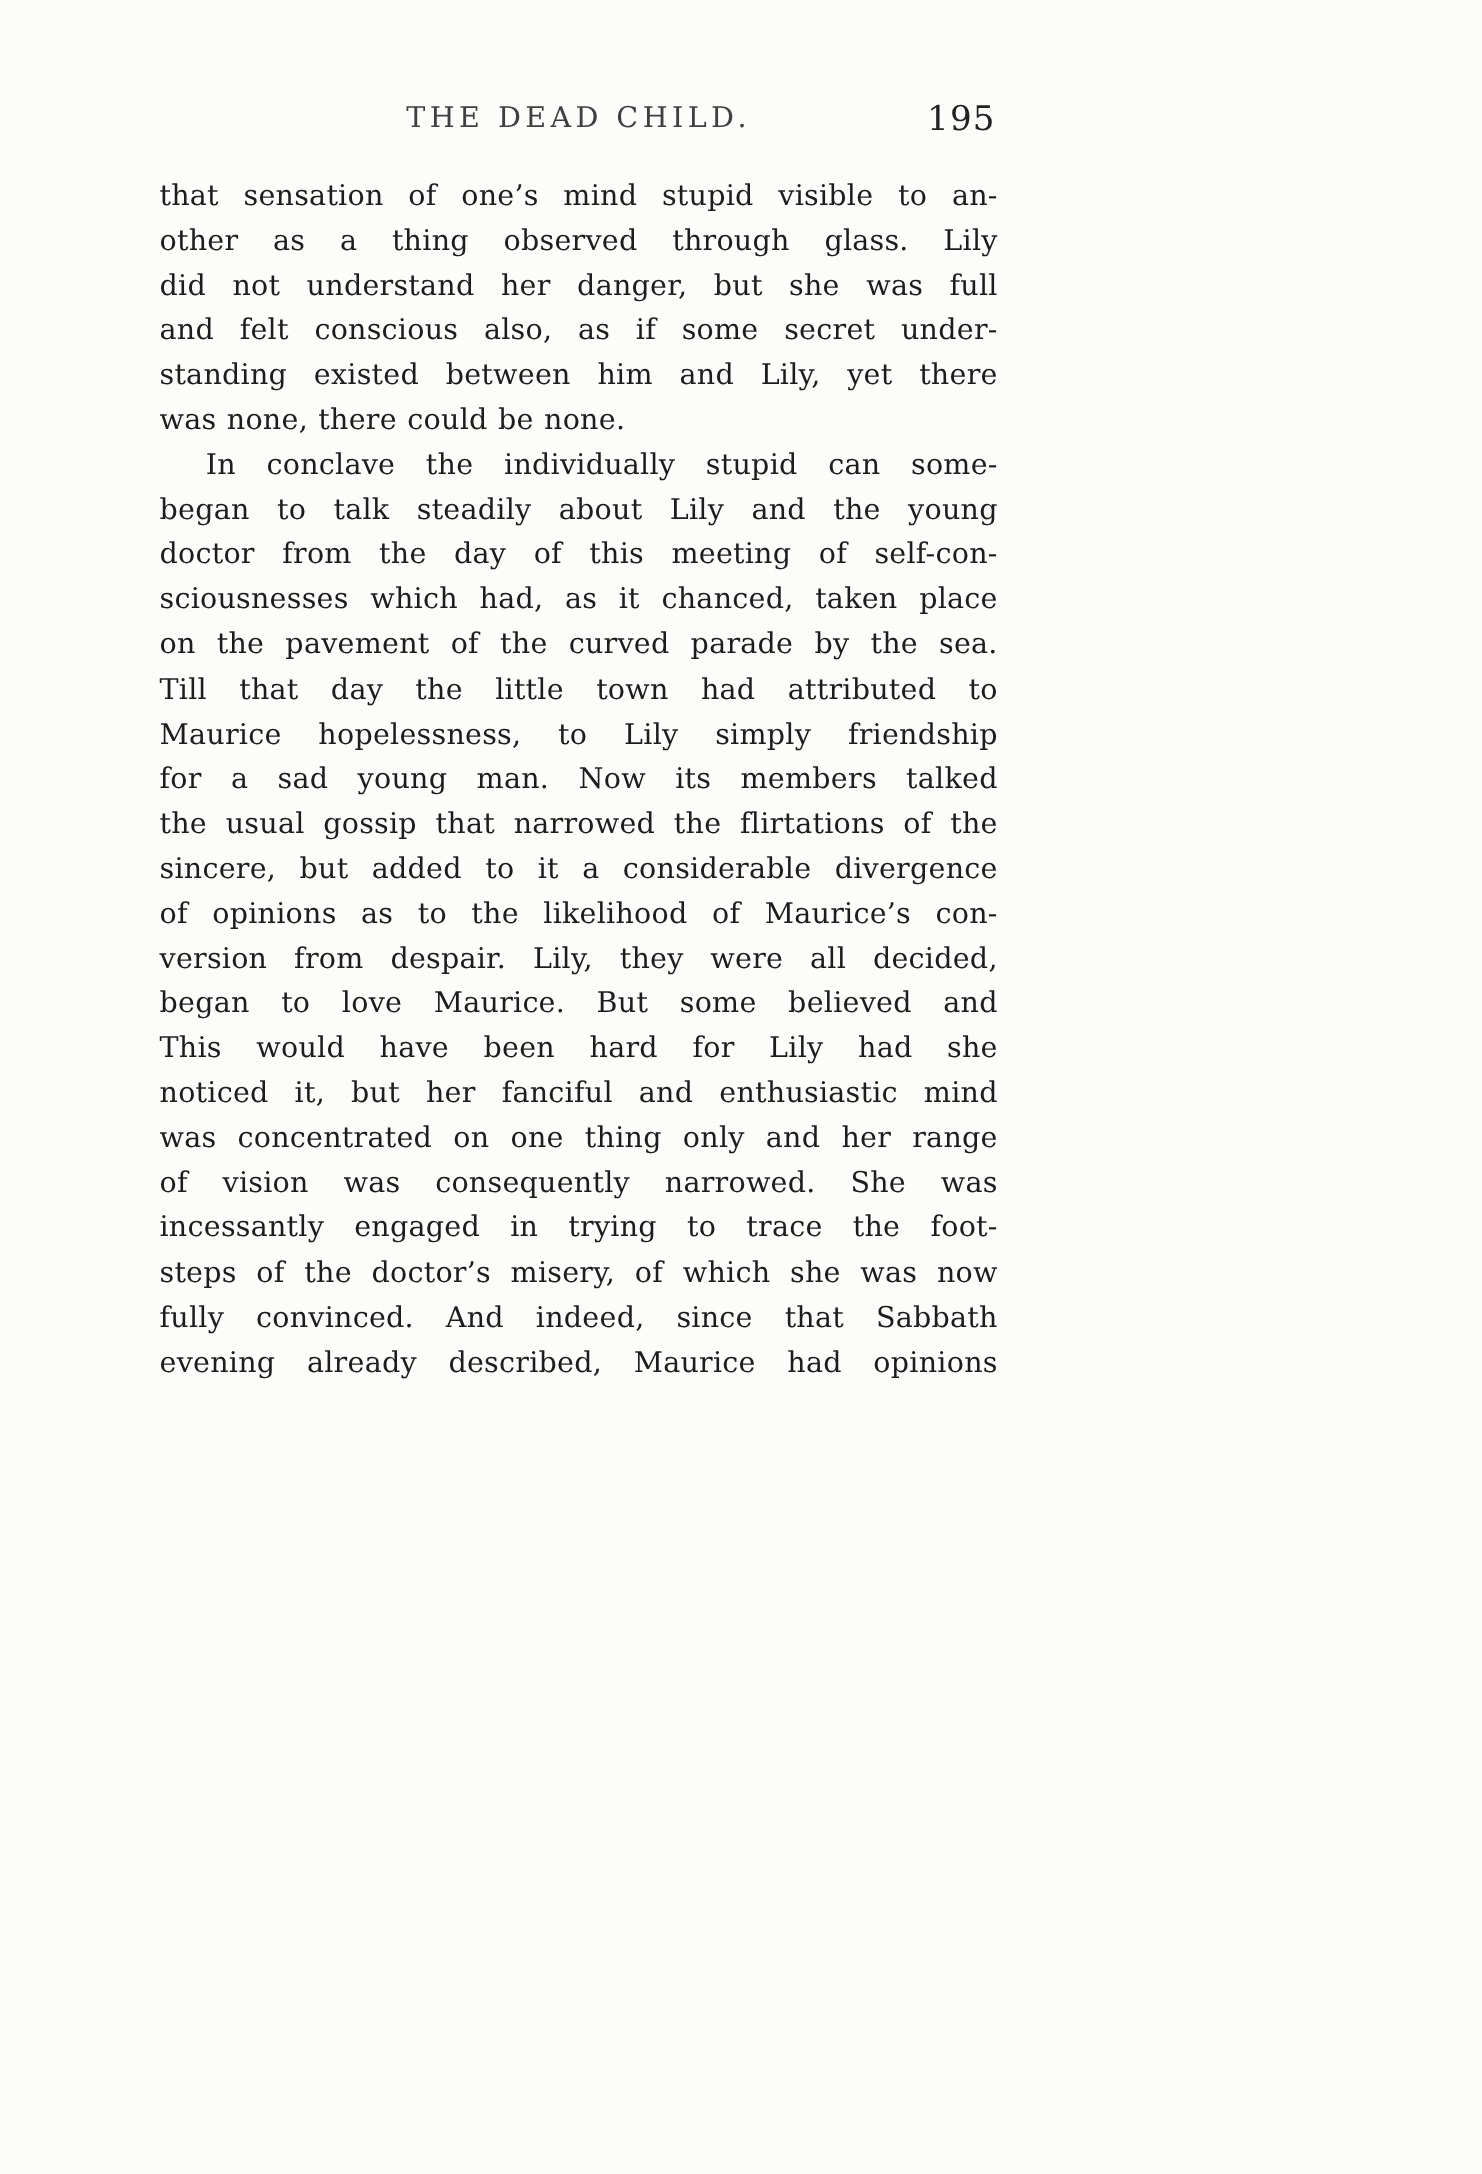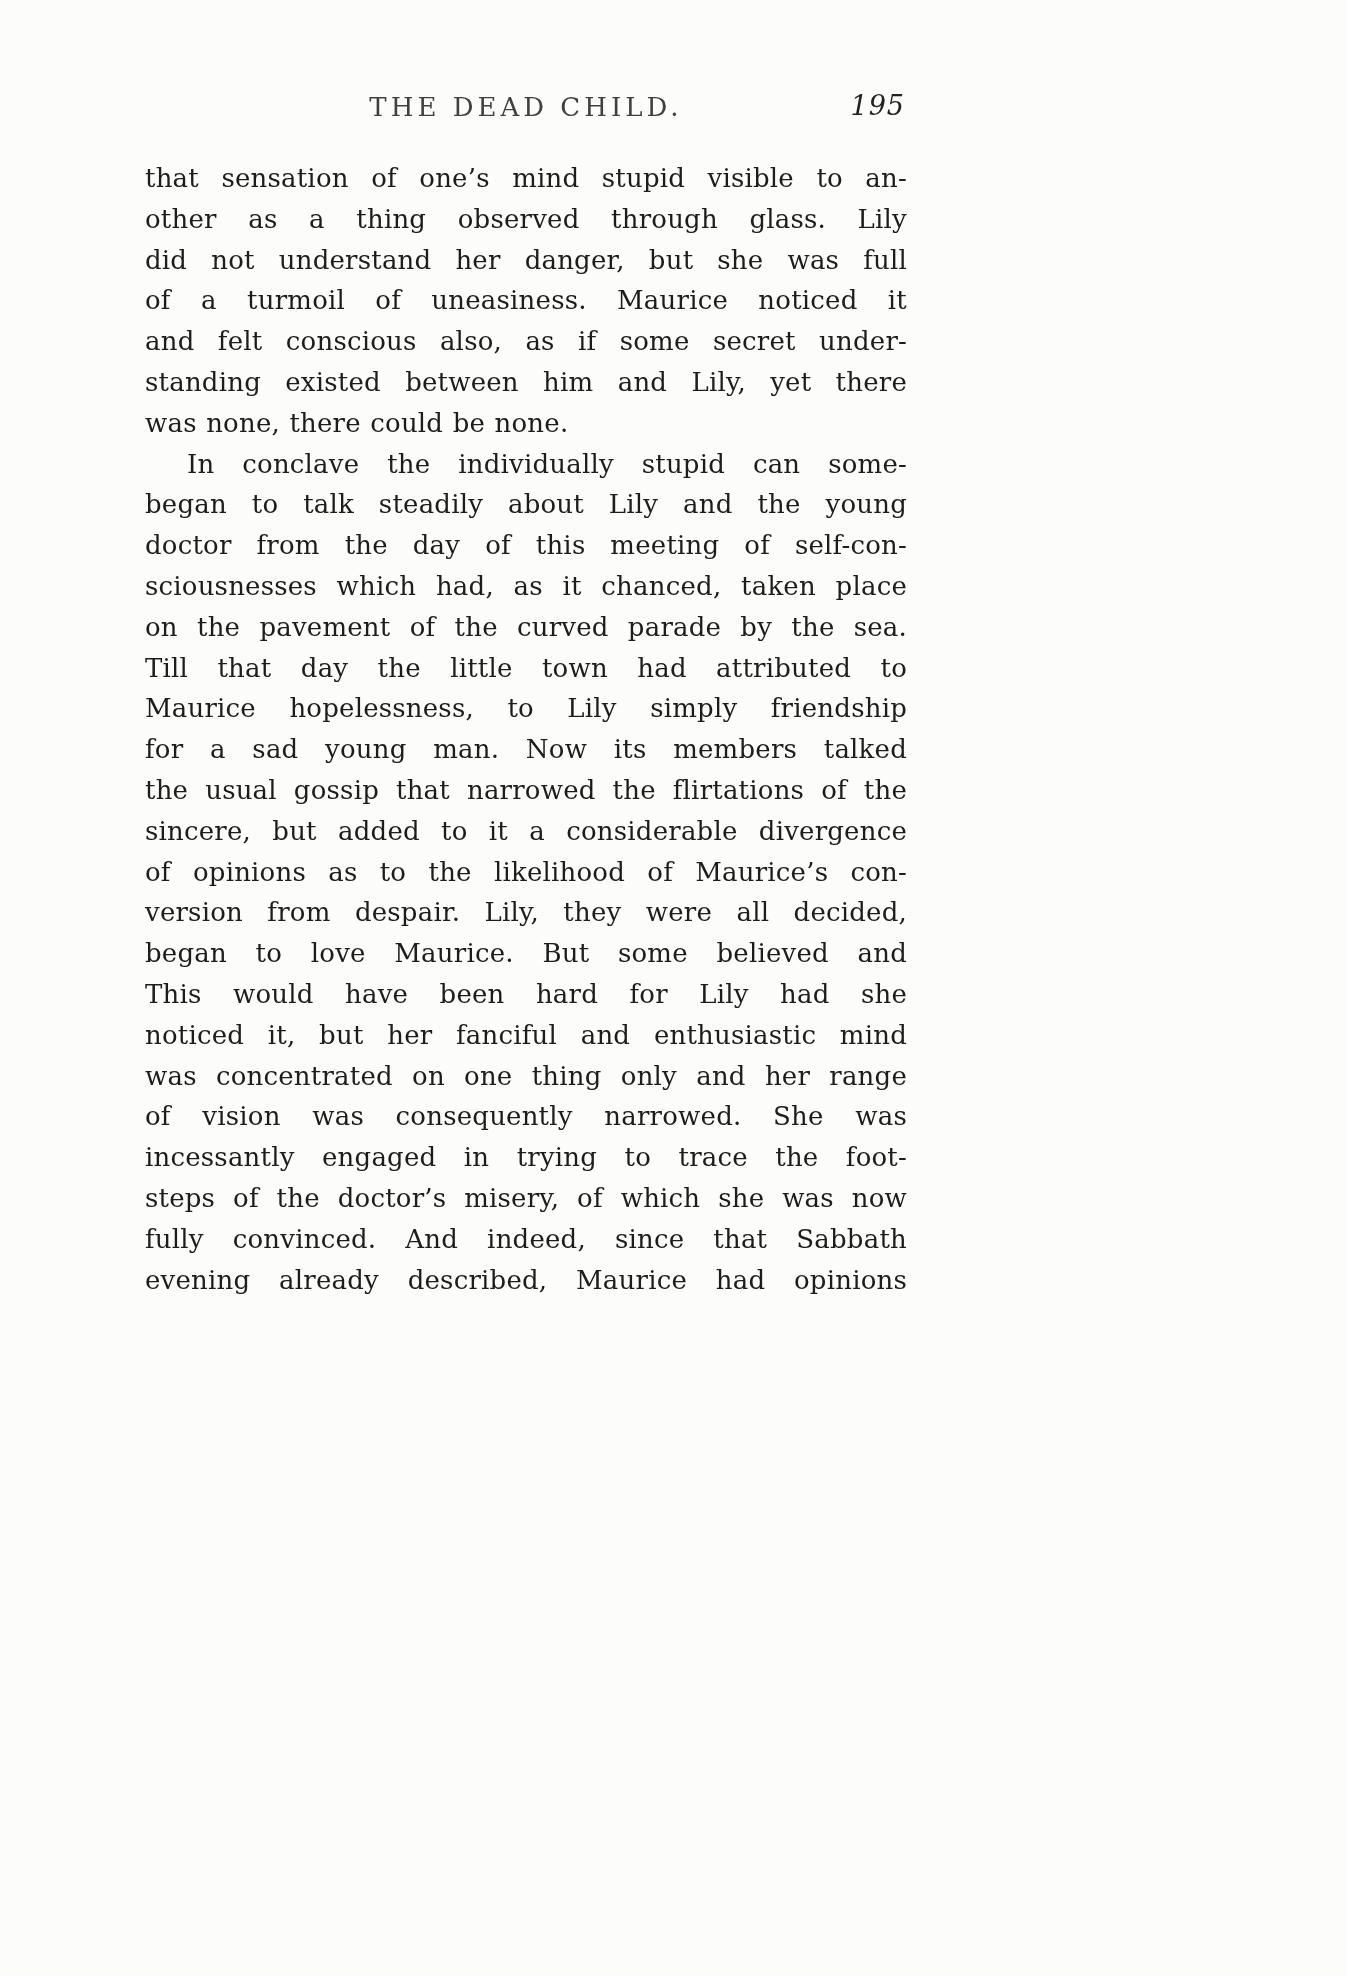--- a/index.html
+++ b/index.html
@@ -38,10 +38,9 @@
     position: absolute;
     right: 2px;
     top: 0;
-    font-size: 27px;
+    font-size: 31px;
     letter-spacing: 1px;
     color: #222;
-    font-style: italic;
   }
   .body-text { width: 100%; }
   .paragraph { width: 100%; }

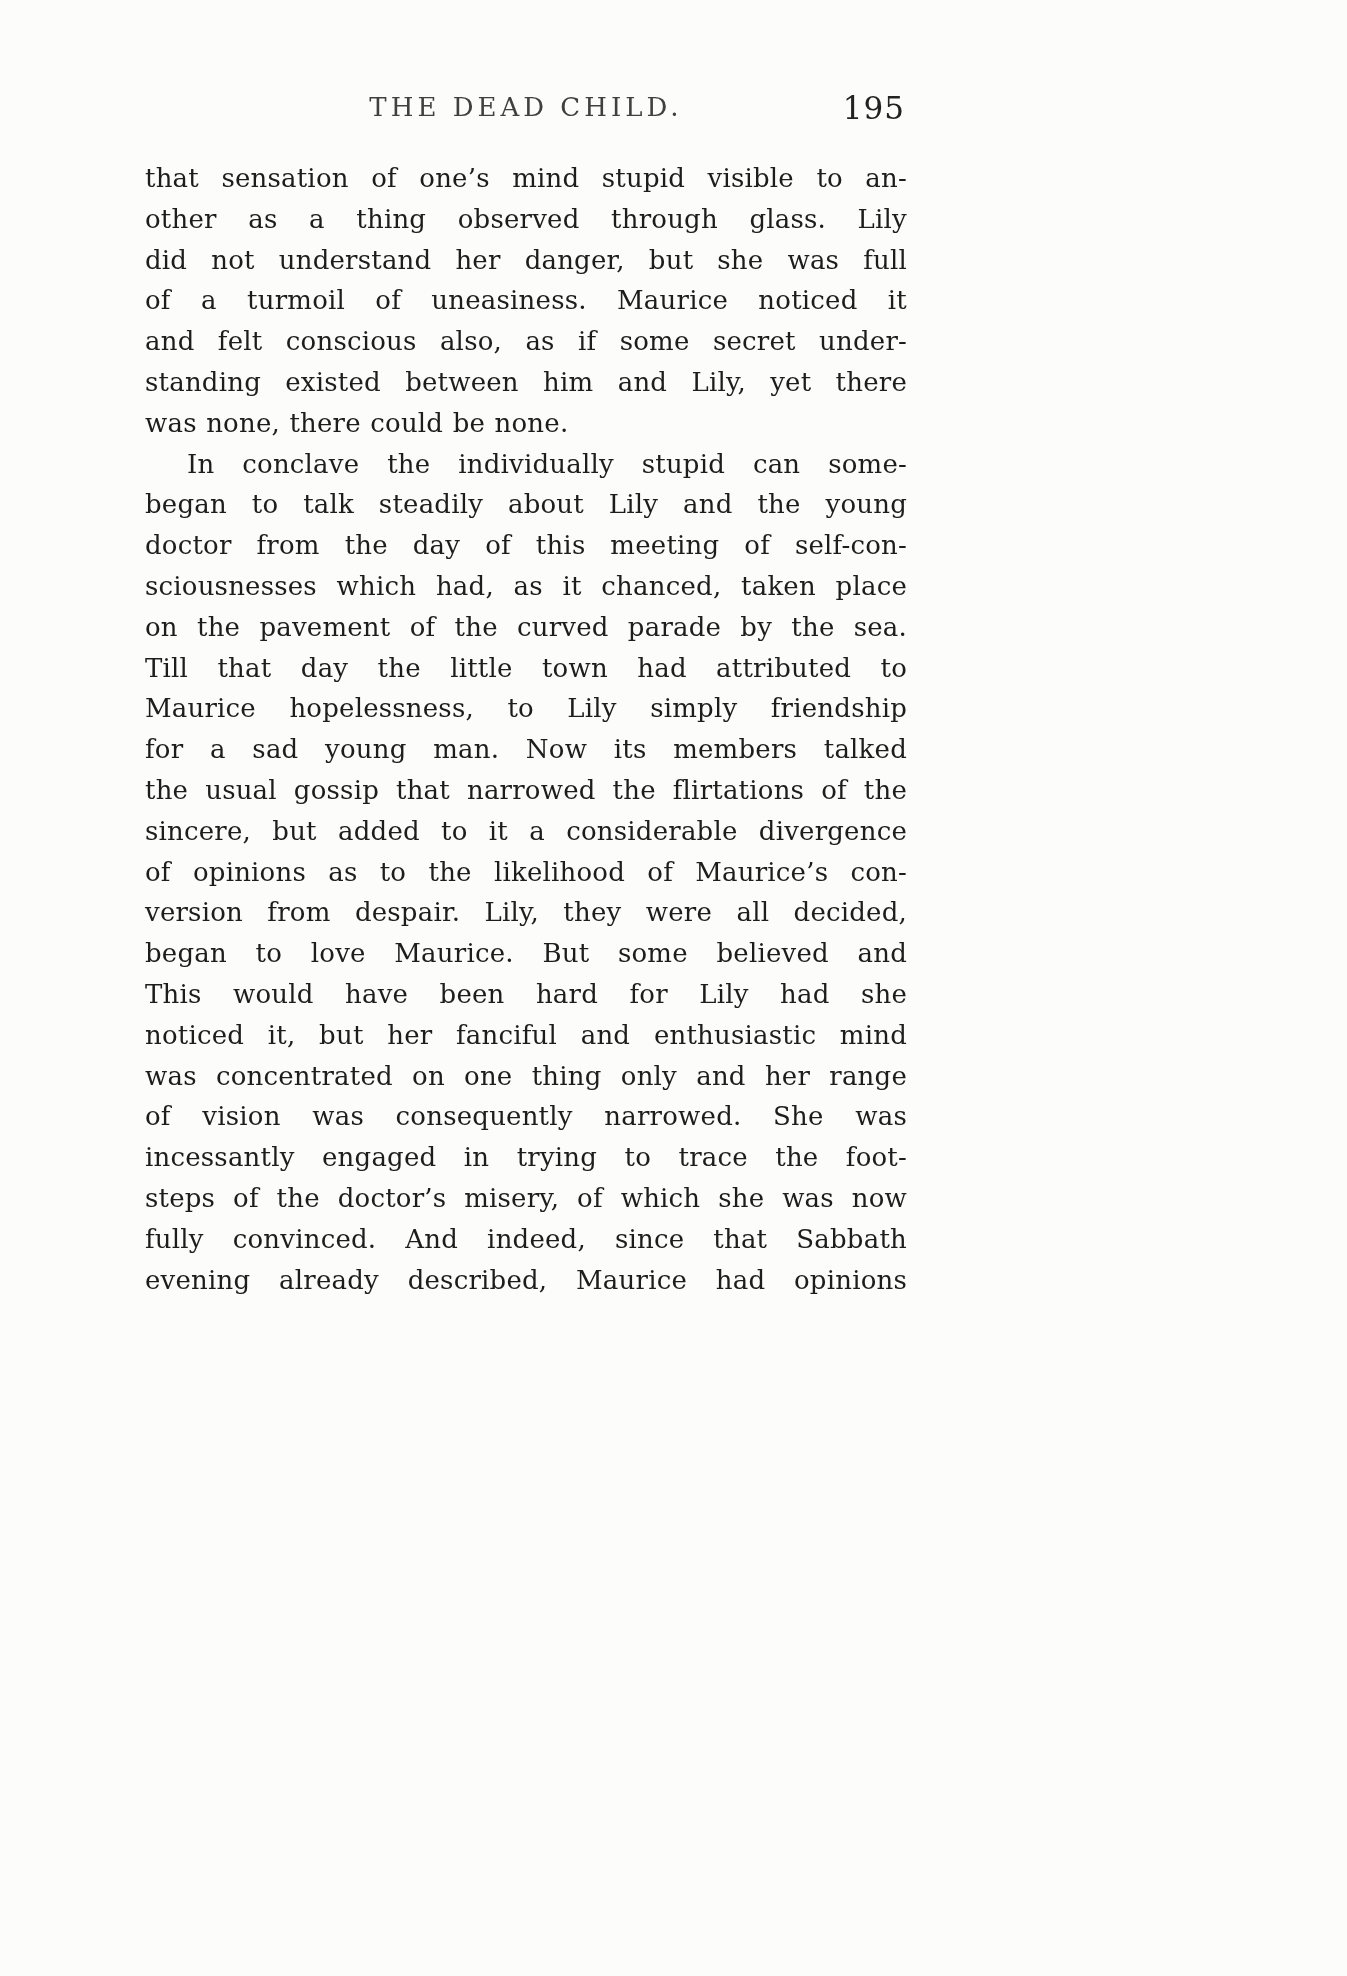--- a/index.html
+++ b/index.html
@@ -73,7 +73,6 @@
           <div class="line">that sensation of one’s mind stupid visible to an-</div>
           <div class="line">other as a thing observed through glass. Lily</div>
           <div class="line">did not understand her danger, but she was full</div>
-          <div class="line">of a turmoil of uneasiness. Maurice noticed it</div>
           <div class="line">and felt conscious also, as if some secret under-</div>
           <div class="line">standing existed between him and Lily, yet there</div>
           <div class="line no-fill">was none, there could be none.</div>

